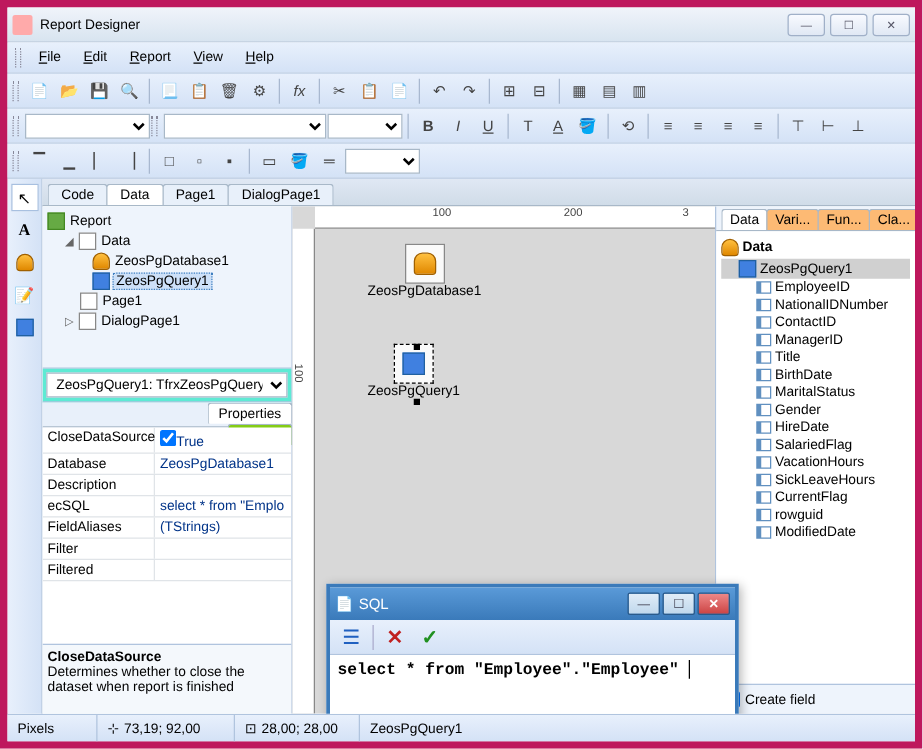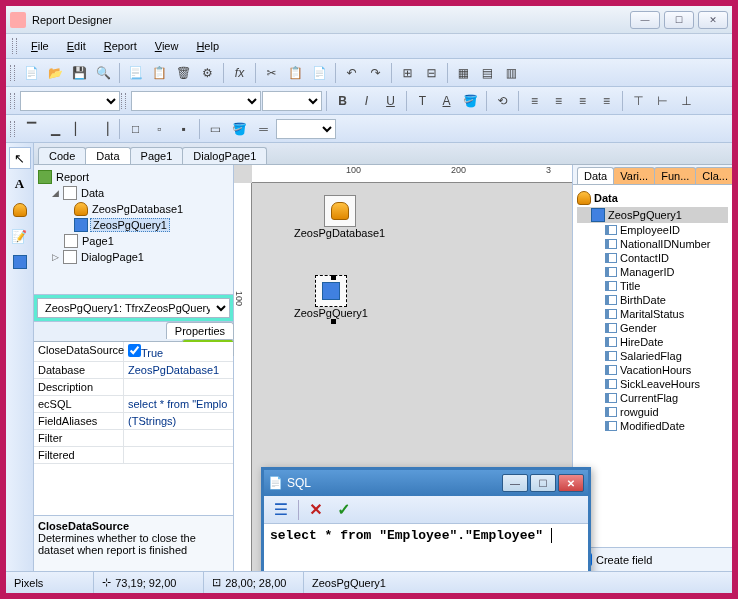--- a/index.html
+++ b/index.html
@@ -423,7 +423,7 @@
   </div>
 
   <div class="statusbar">
-    <div class="status-cell" style="width:88px">Pixels</div>
+    <div class="status-cell" style="width:72px">Pixels</div>
     <div class="status-cell" style="width:110px">
         <span>⊹</span>
         <span>73,19; 92,00</span>

